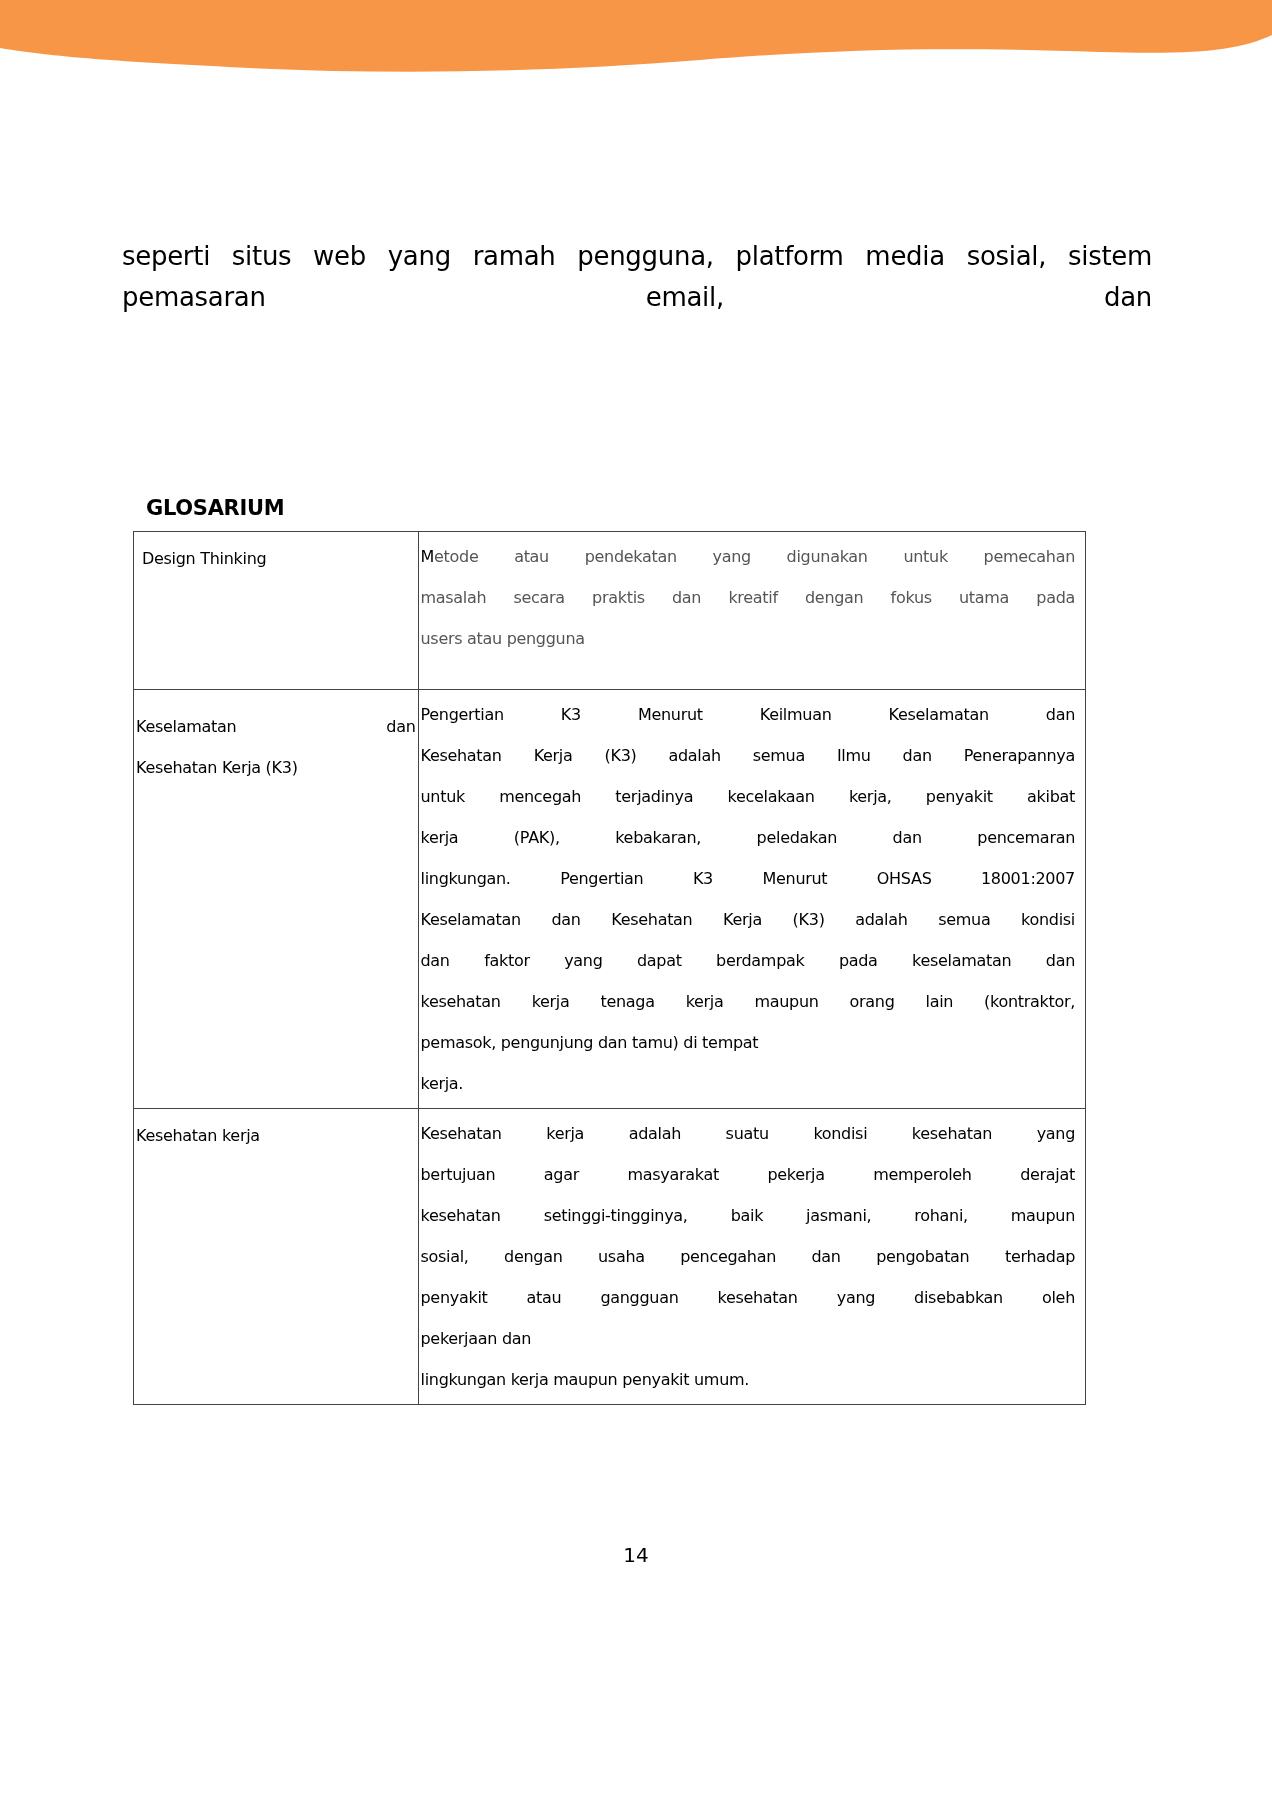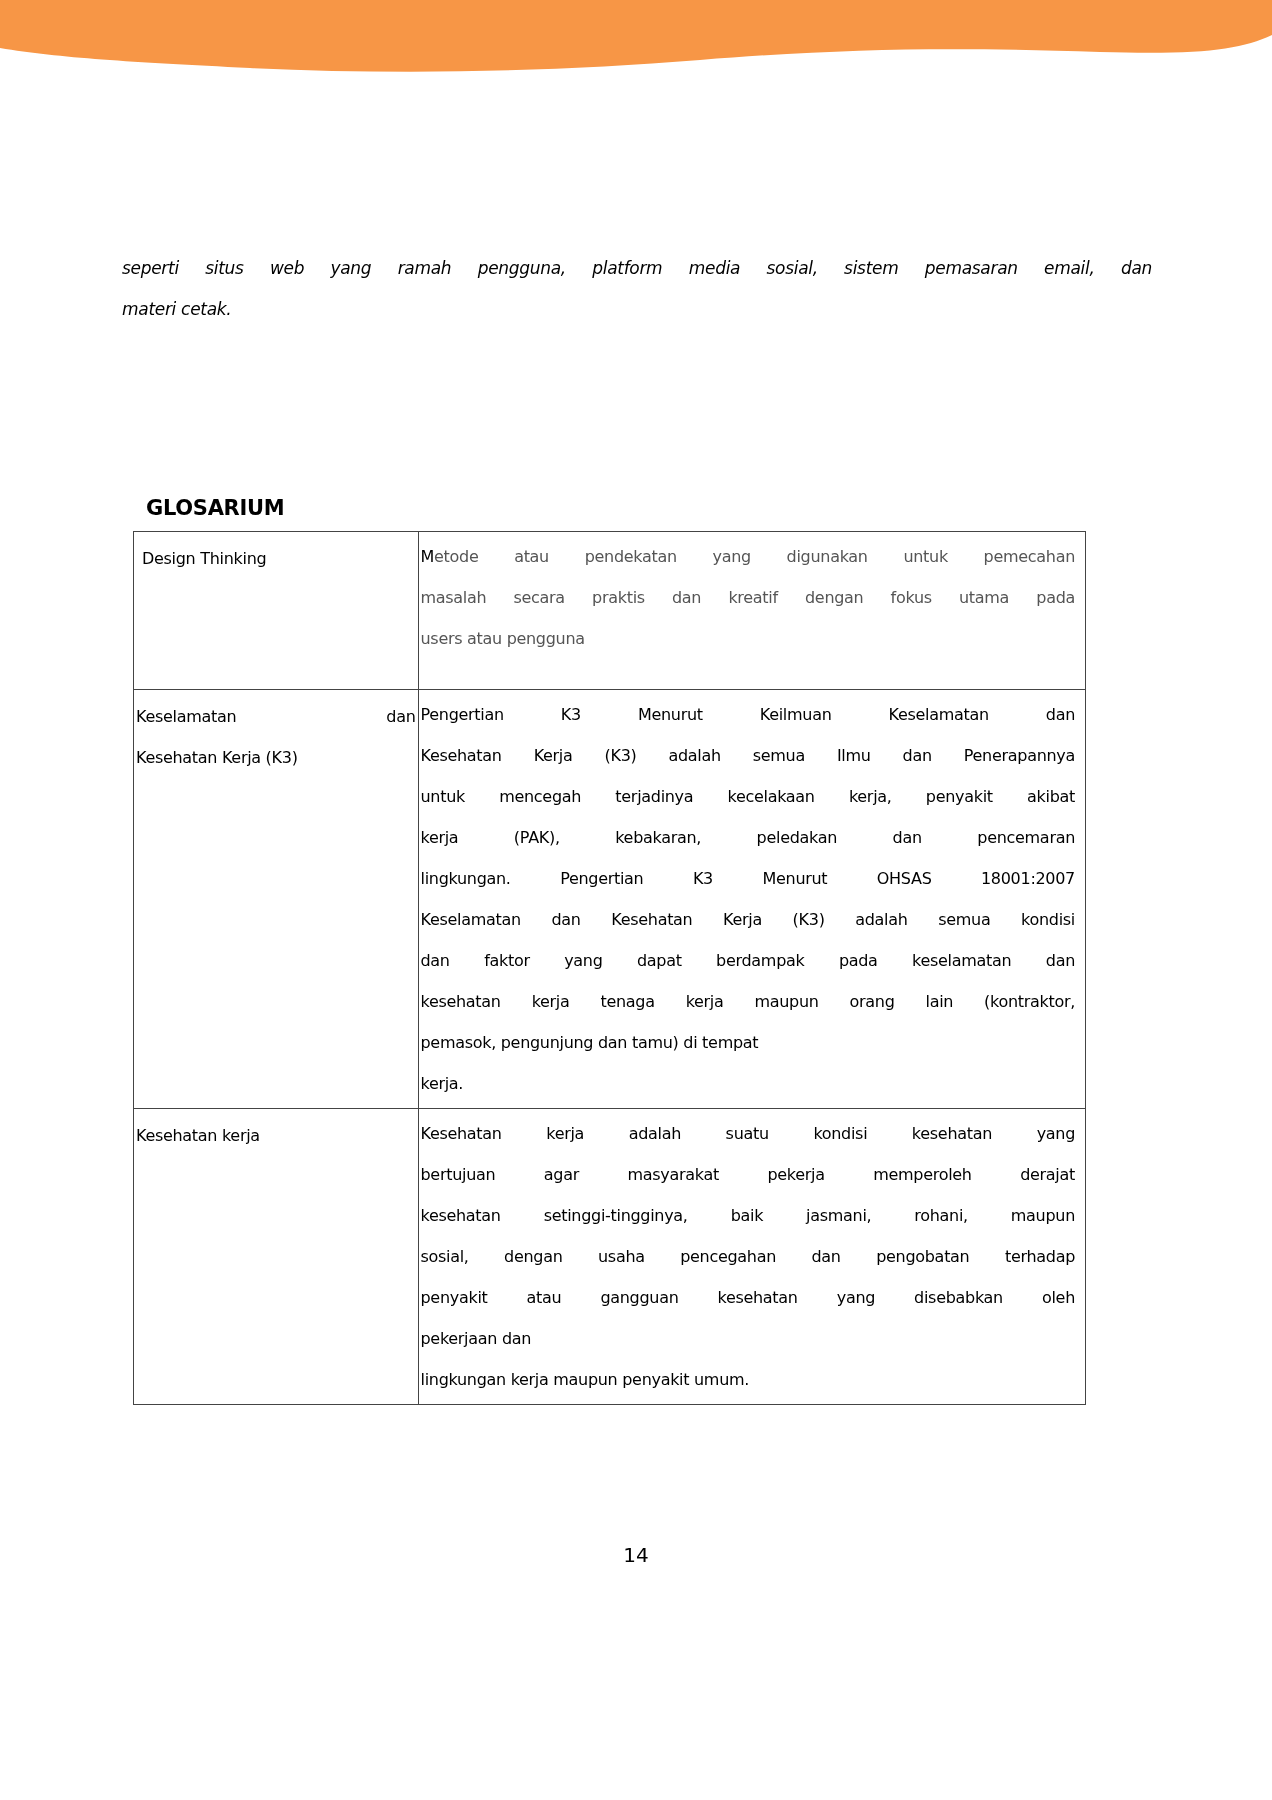--- a/index.html
+++ b/index.html
@@ -6,9 +6,9 @@
     body { width: 1272px; height: 1800px; position: relative; overflow: hidden;
            font-family: "DejaVu Sans", sans-serif; color: #000; }
     .wave { position: absolute; left: 0; top: 0; width: 1272px; height: 80px; }
-    .para { position: absolute; left: 122px; top: 248px; width: 1030px;
-            font-size: 17px; line-height: 41px; text-align: justify;
-            letter-spacing: -0.3px; font-style: italic; }
+    .para { position: absolute; left: 122px; top: 236px; width: 1030px;
+            font-size: 26px; line-height: 41px; text-align: justify;
+            letter-spacing: -0.3px; }
     .para .line { display: block; }
     .para .just { text-align: justify; text-align-last: justify; }
     .gloss-title { position: absolute; left: 146px; top: 496px; font-size: 21px;

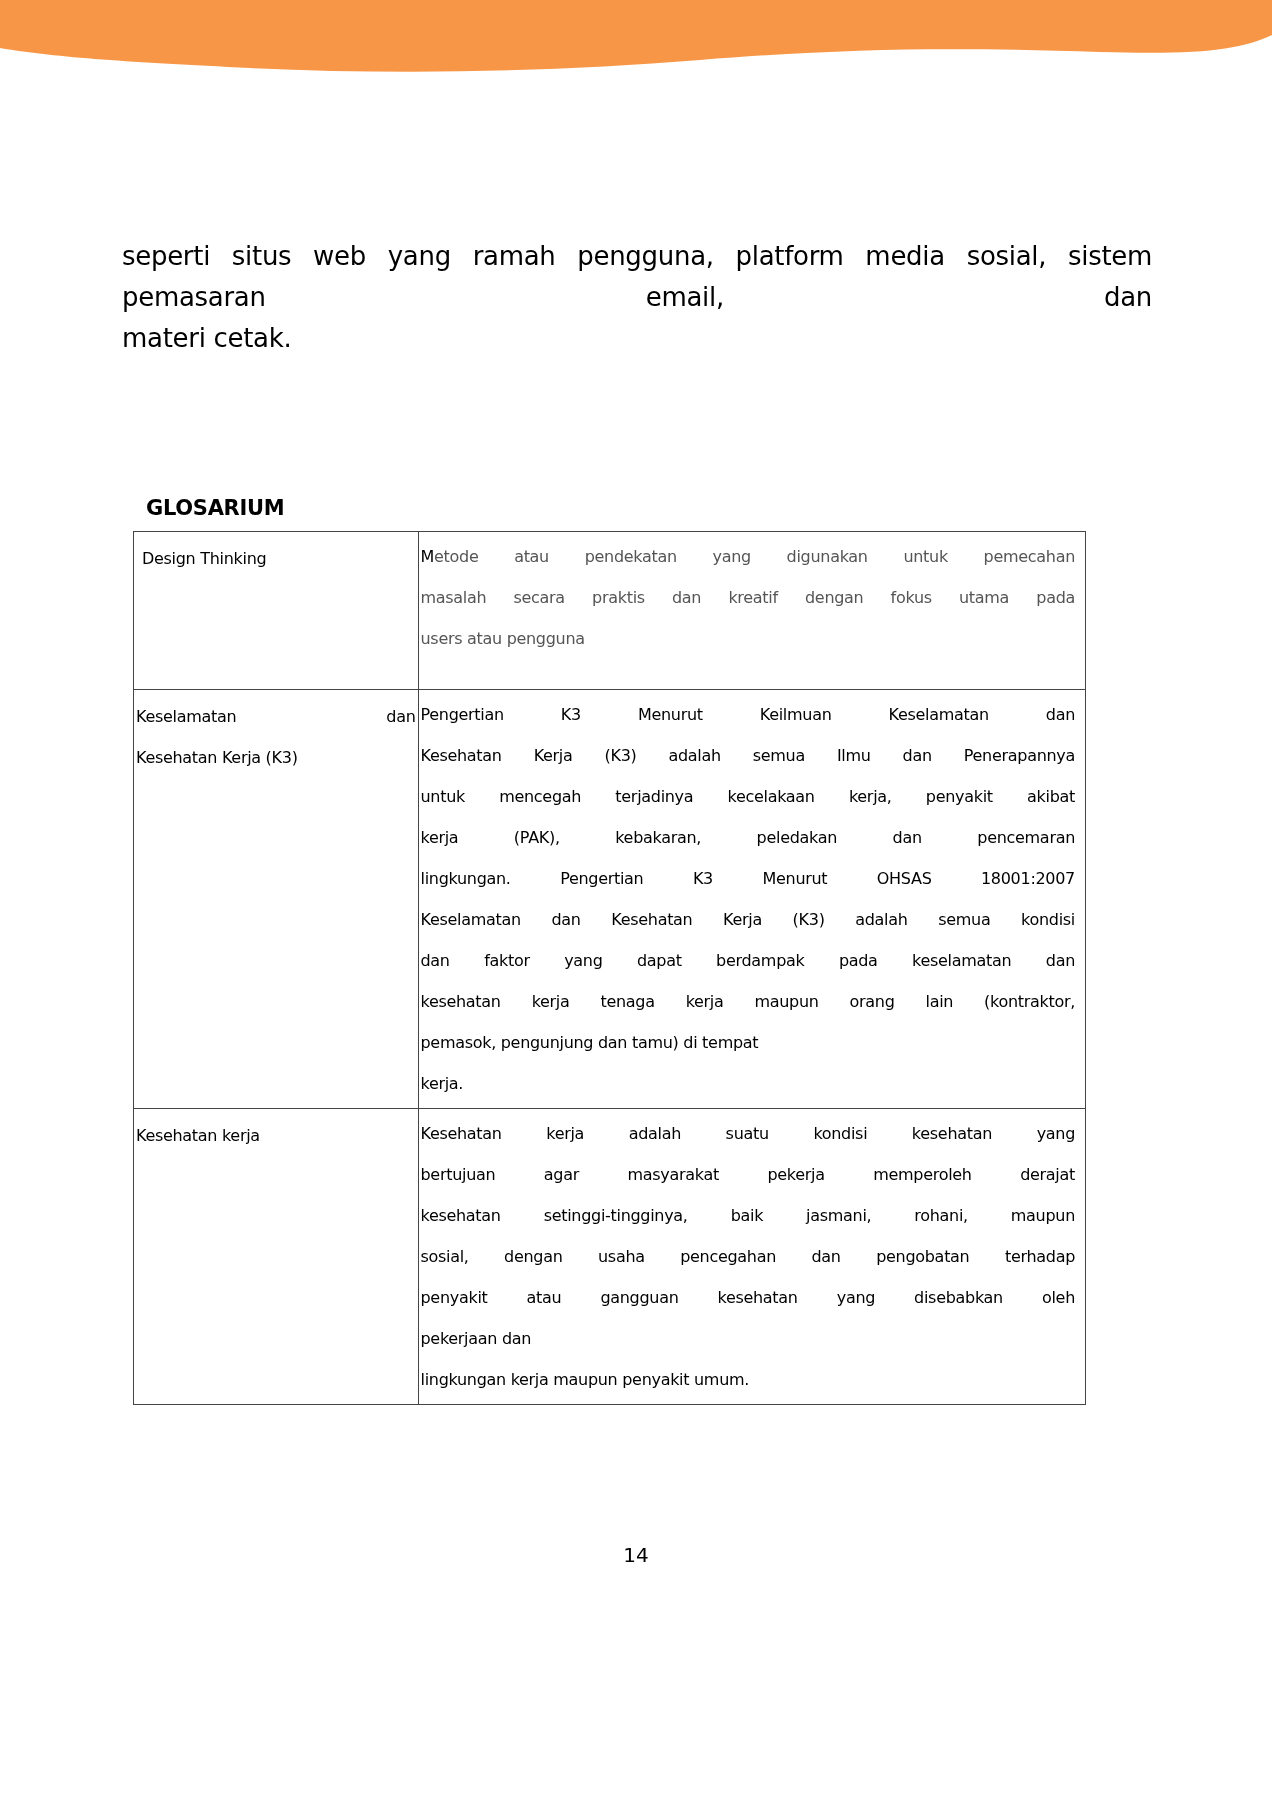--- a/index.html
+++ b/index.html
@@ -38,7 +38,6 @@
 
 <div class="para">
   <span class="line just">seperti situs web yang ramah pengguna, platform media sosial, sistem pemasaran email, dan</span>
-  <span class="line">materi cetak.</span>
 </div>
 
 <div class="gloss-title">GLOSARIUM</div>

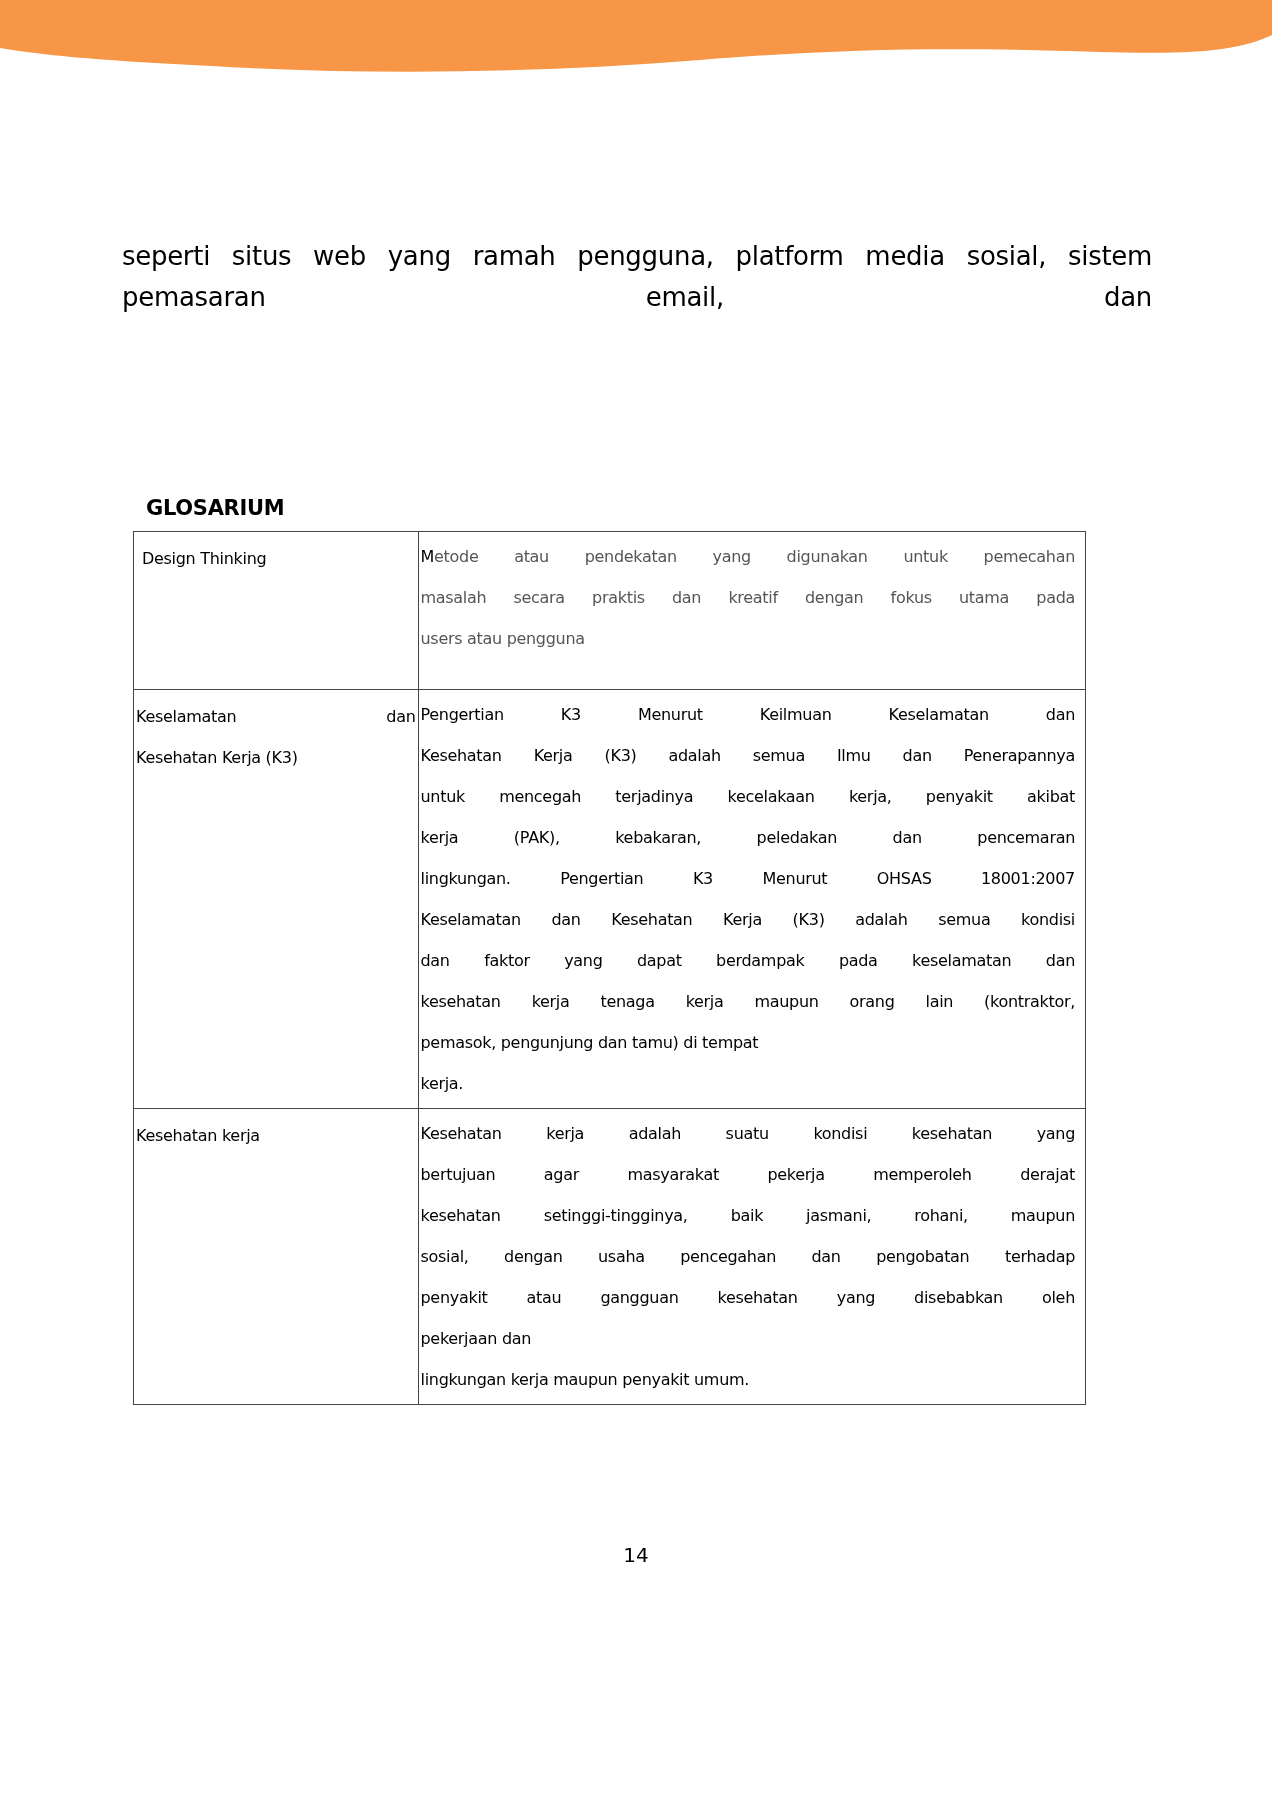--- a/index.html
+++ b/index.html
@@ -61,7 +61,7 @@
   <tr>
     <td class="term">
       <div class="term-inner">
-        <span class="jl" style="display:block;text-align:justify;text-align-last:justify;">Keselamatan dan</span>
+        <span class="jl" style="display:block;text-align:justify;text-align-last:justify;margin-top:10px;">Keselamatan dan</span>
         <span style="display:block;">Kesehatan Kerja (K3)</span>
       </div>
     </td>

